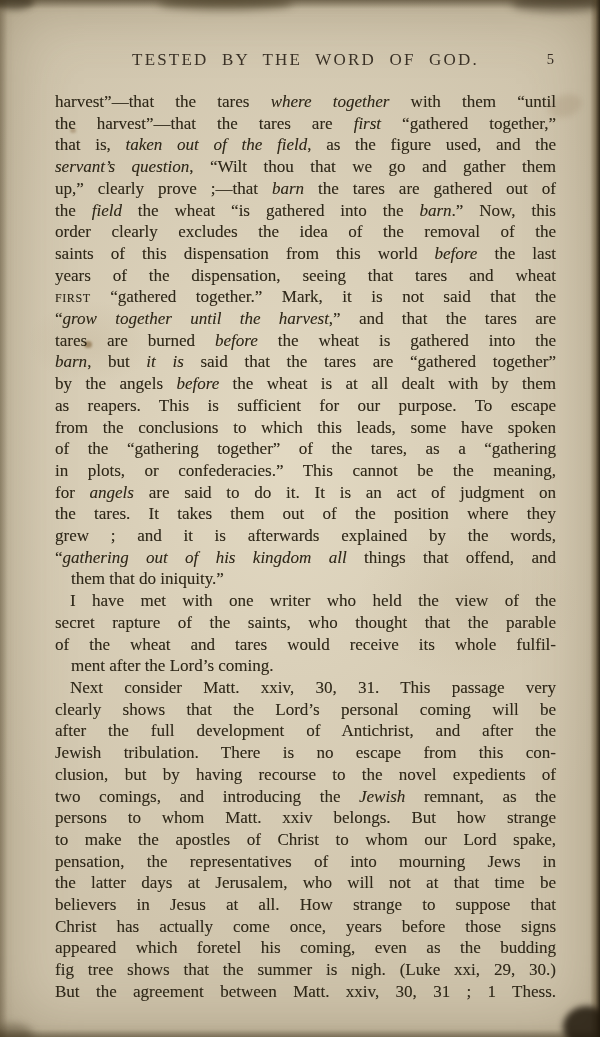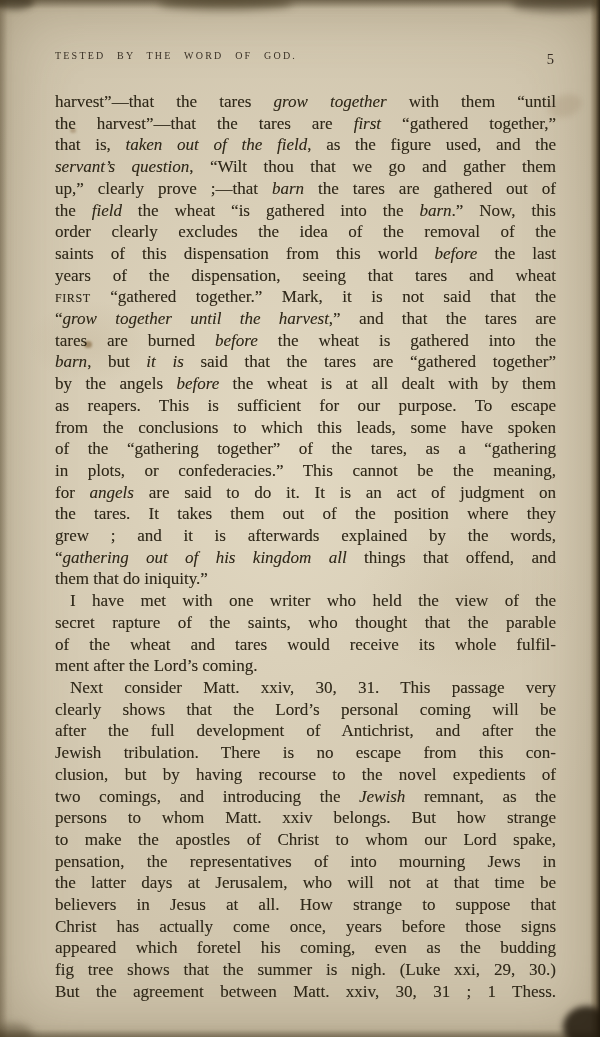--- a/index.html
+++ b/index.html
@@ -46,7 +46,7 @@
   .content { position:absolute; left:55px; top:50px; width:501px; }
 
   .header { position:relative; height:20px; margin-bottom:21px; }
-  .header-title { display:block; font-size:10px; letter-spacing:2.2px;
+  .header-title { display:block; text-align:center; font-size:17px; letter-spacing:2.2px;
     word-spacing:7px; color:#3a3126; }
   .page-number { position:absolute; right:2px; top:1px; font-size:14.5px; color:#352c22; }
 

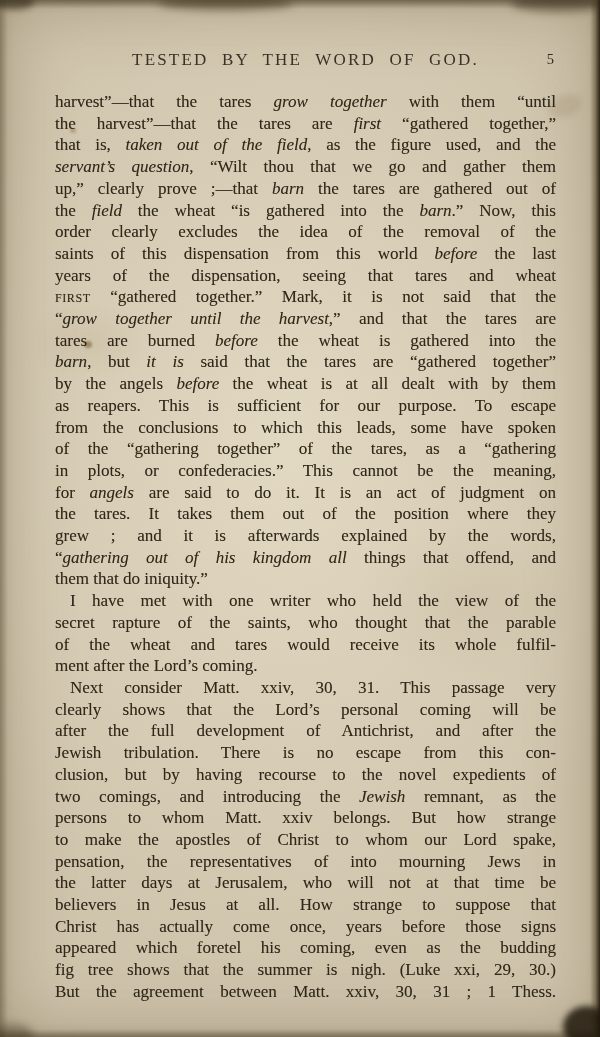--- a/index.html
+++ b/index.html
@@ -82,7 +82,7 @@
     </div>
     <div class="body-text">
         <div class="para">
-          <div class="line">harvest”—that the tares <span class="i">grow together</span> with them “until</div>
+          <div class="line">harvest”—that the tares <span class="i">where together</span> with them “until</div>
           <div class="line">the harvest”—that the tares are <span class="i">first</span> “gathered together,”</div>
           <div class="line">that is, <span class="i">taken out of the field</span>, as the figure used, and the</div>
           <div class="line"><span class="i">servant’s question</span>, “Wilt thou that we go and gather them</div>

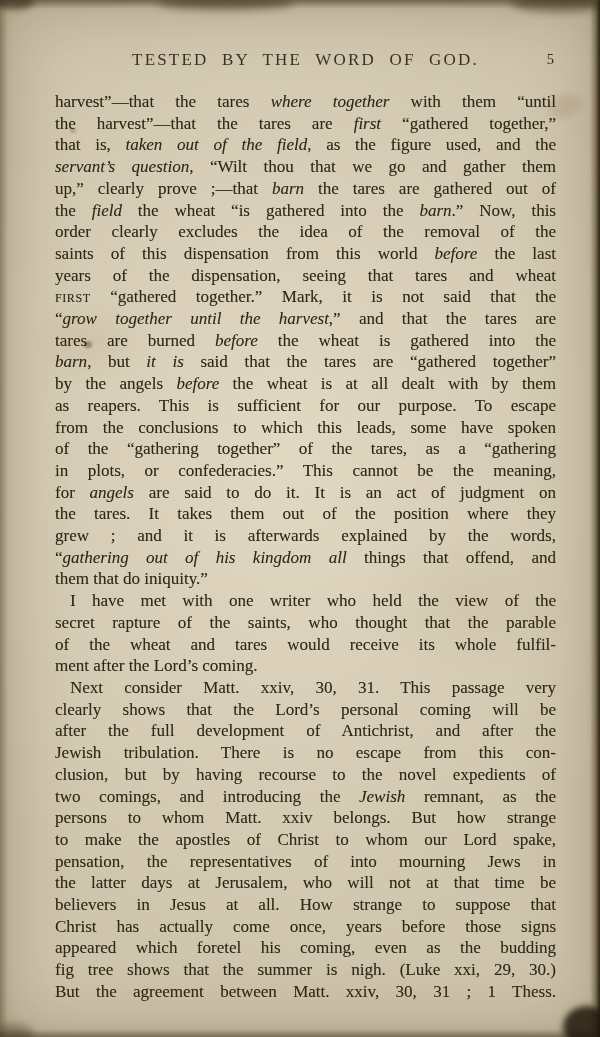--- a/index.html
+++ b/index.html
@@ -52,7 +52,7 @@
 
   .line { text-align:justify; text-align-last:justify; line-height:21.7px; font-size:17px;
     color:#2f2819; text-shadow:0.2px 0.2px 0 rgba(43,36,24,0.30); }
-  .line.last-left { text-align-last:left; }
+  .line.last-left { text-align-last:left;margin-left:16px; }
   .para.indent .line:first-child { text-indent:15px; }
   .i  { font-style:italic; }
   .sc { font-variant:all-small-caps; letter-spacing:0.6px; }

